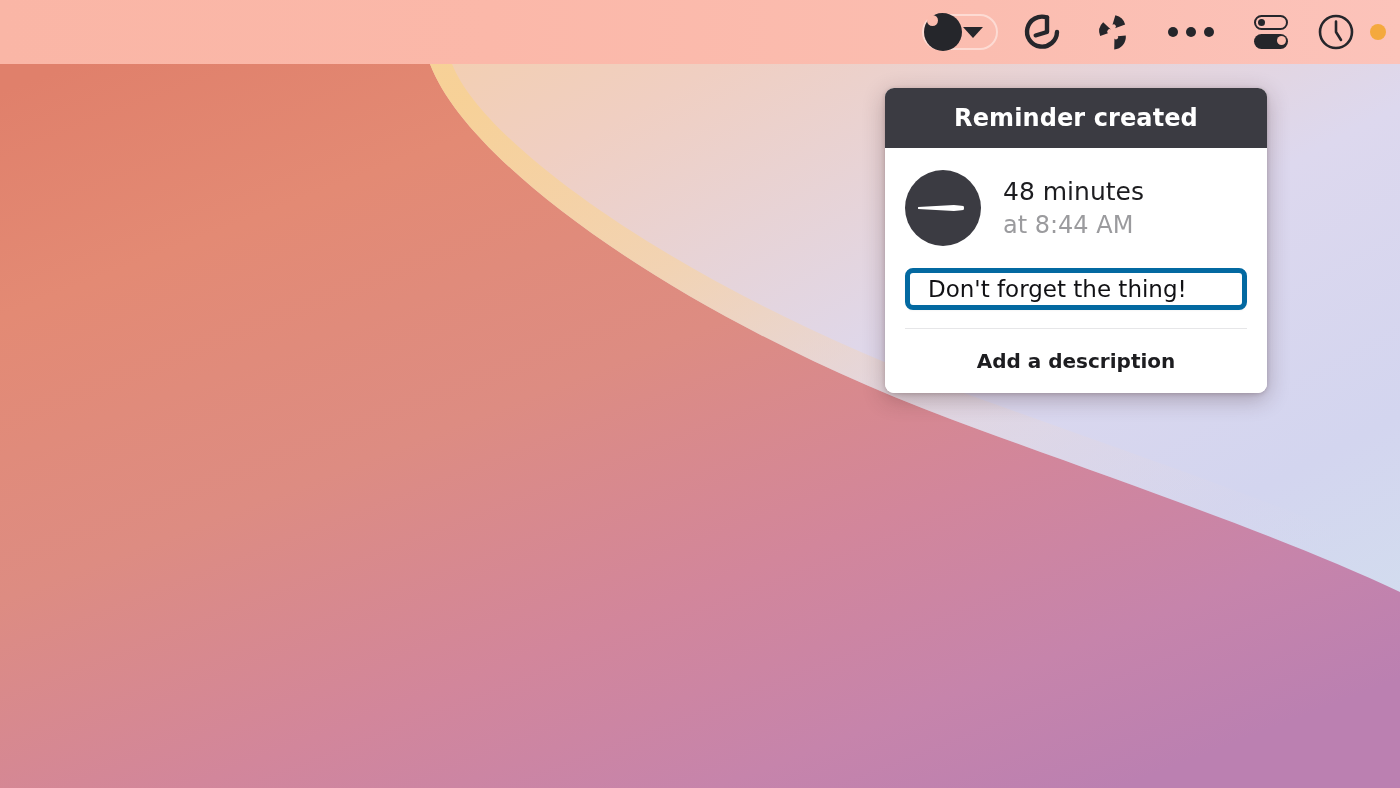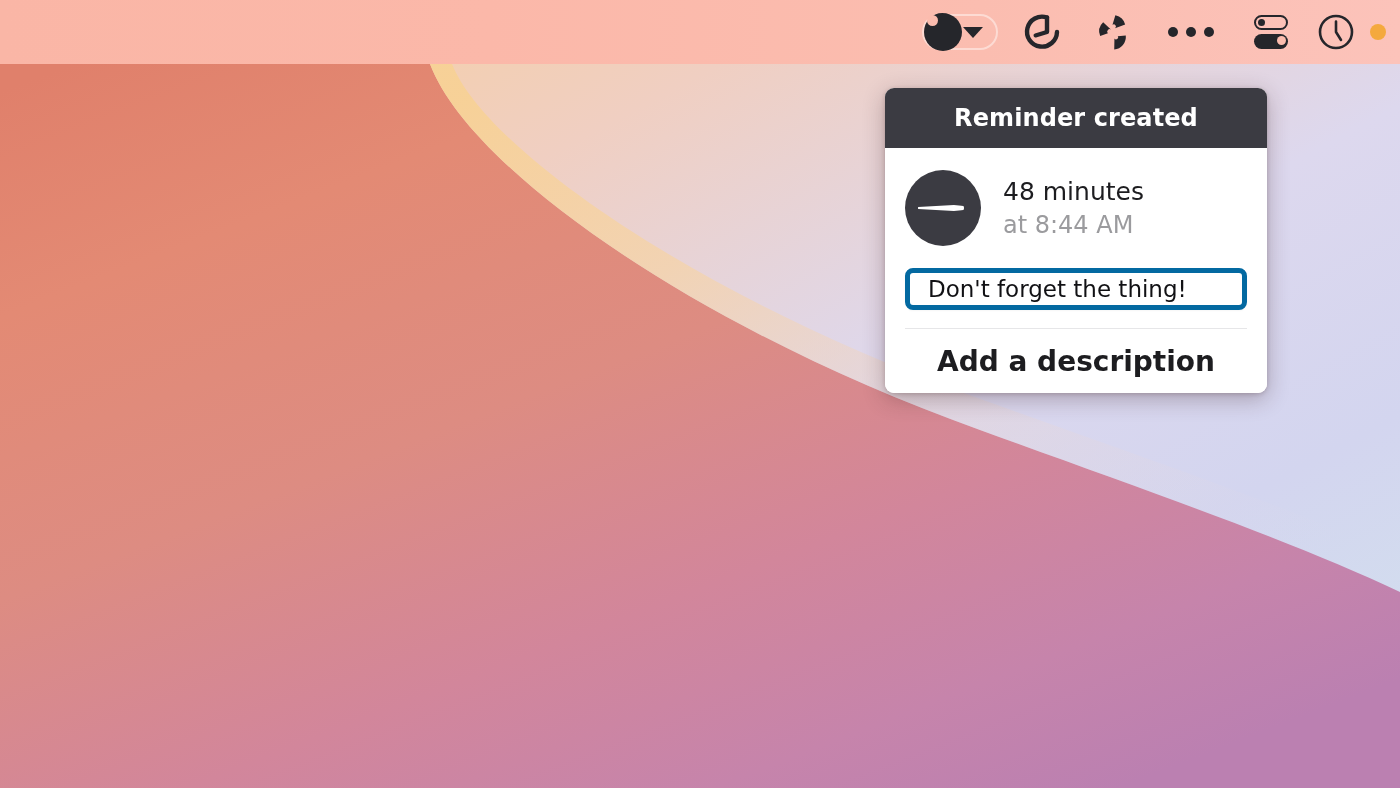--- a/index.html
+++ b/index.html
@@ -245,7 +245,7 @@
     align-items: center;
     justify-content: center;
     background: #ffffff;
-    font-size: 28px;
+    font-size: 20px;
     font-weight: bold;
     color: #1d1d20;
     cursor: pointer;

